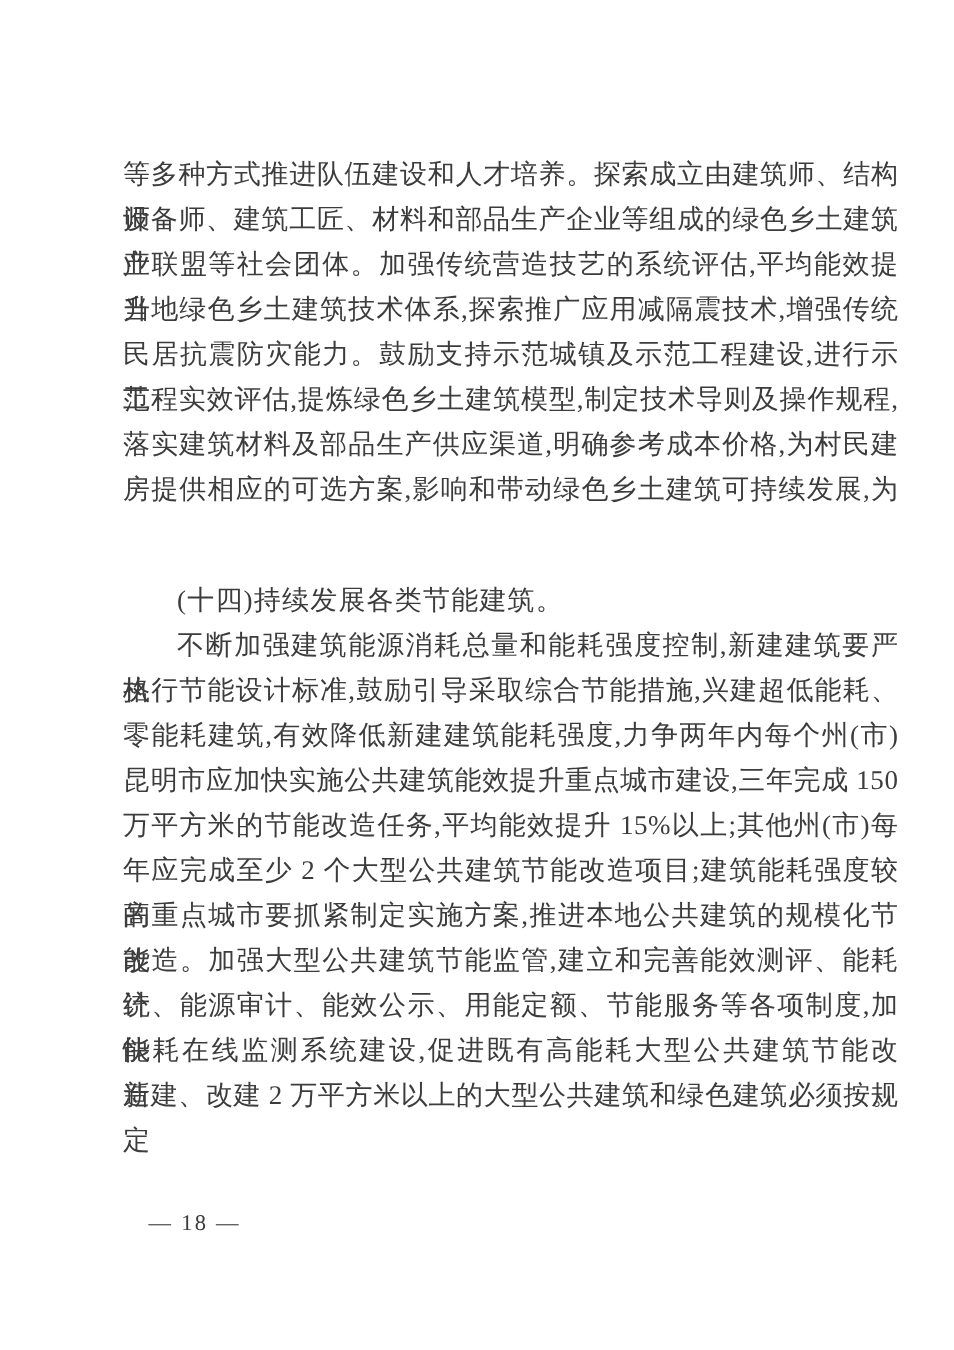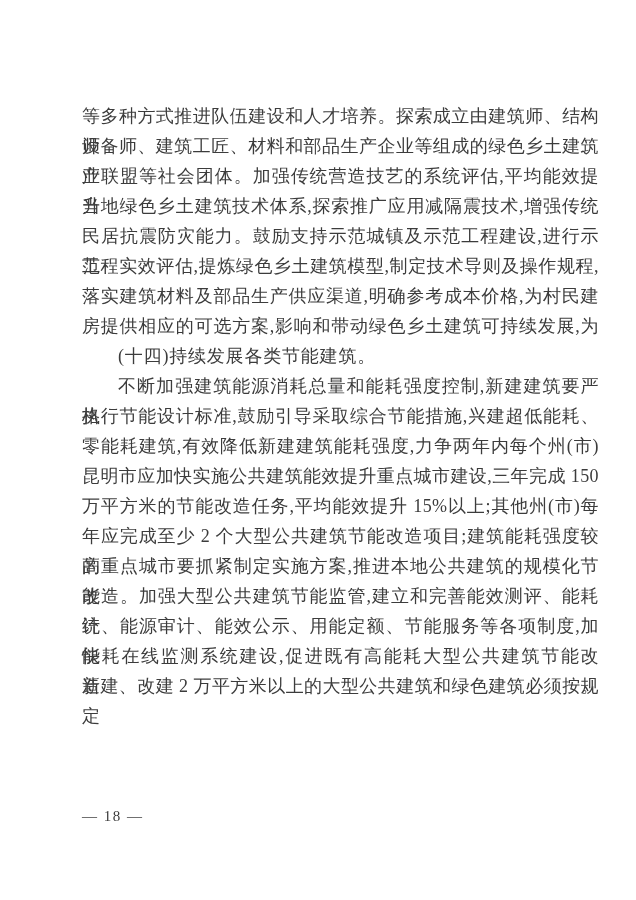--- a/index.html
+++ b/index.html
@@ -41,6 +41,7 @@
   }
   .line.heading {
     letter-spacing: 0.8px;
+    margin-top: 44px;
   }
   .footer {
     position: absolute;

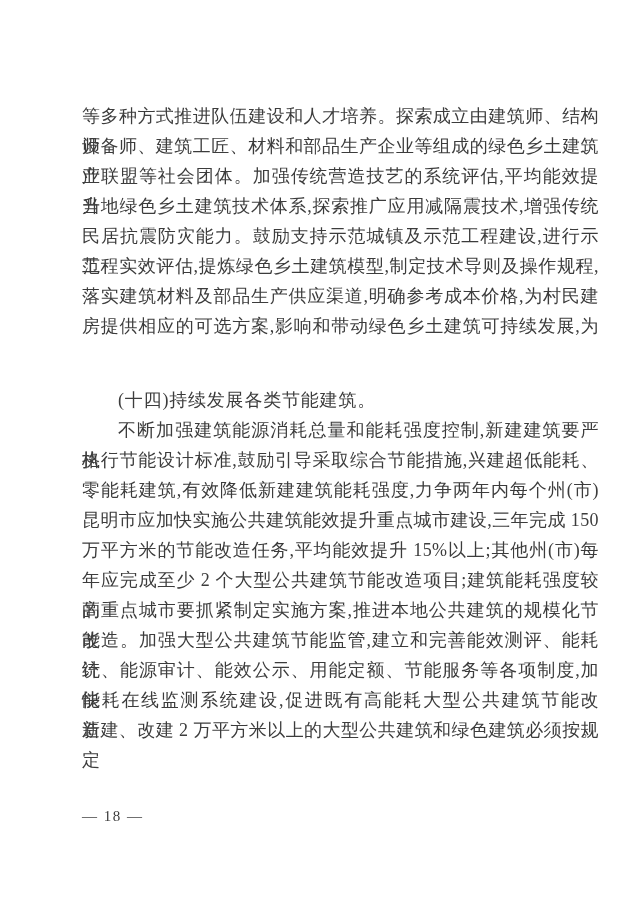--- a/index.html
+++ b/index.html
@@ -45,7 +45,7 @@
   }
   .footer {
     position: absolute;
-    left: 82px;
+    left: 99px;
     top: 806px;
     font-size: 15px;
     line-height: 20px;

